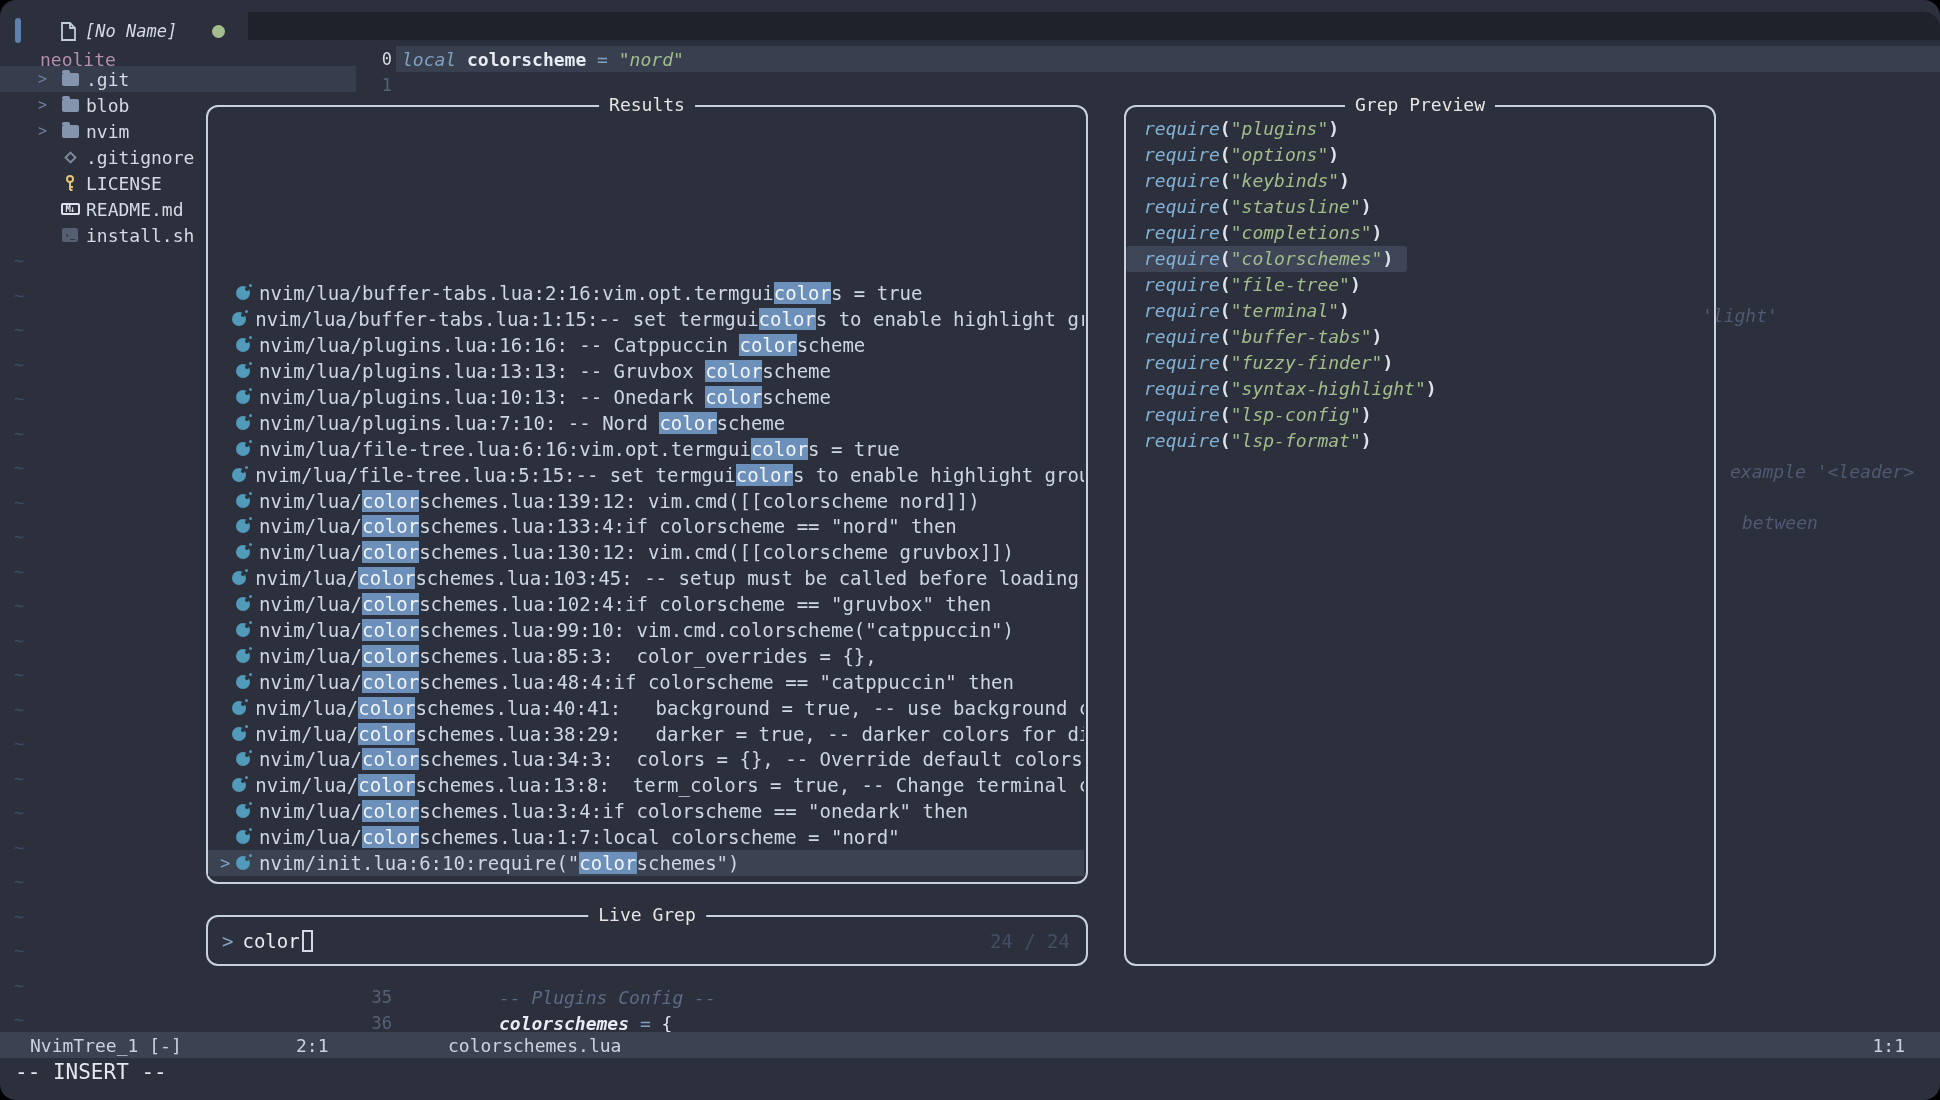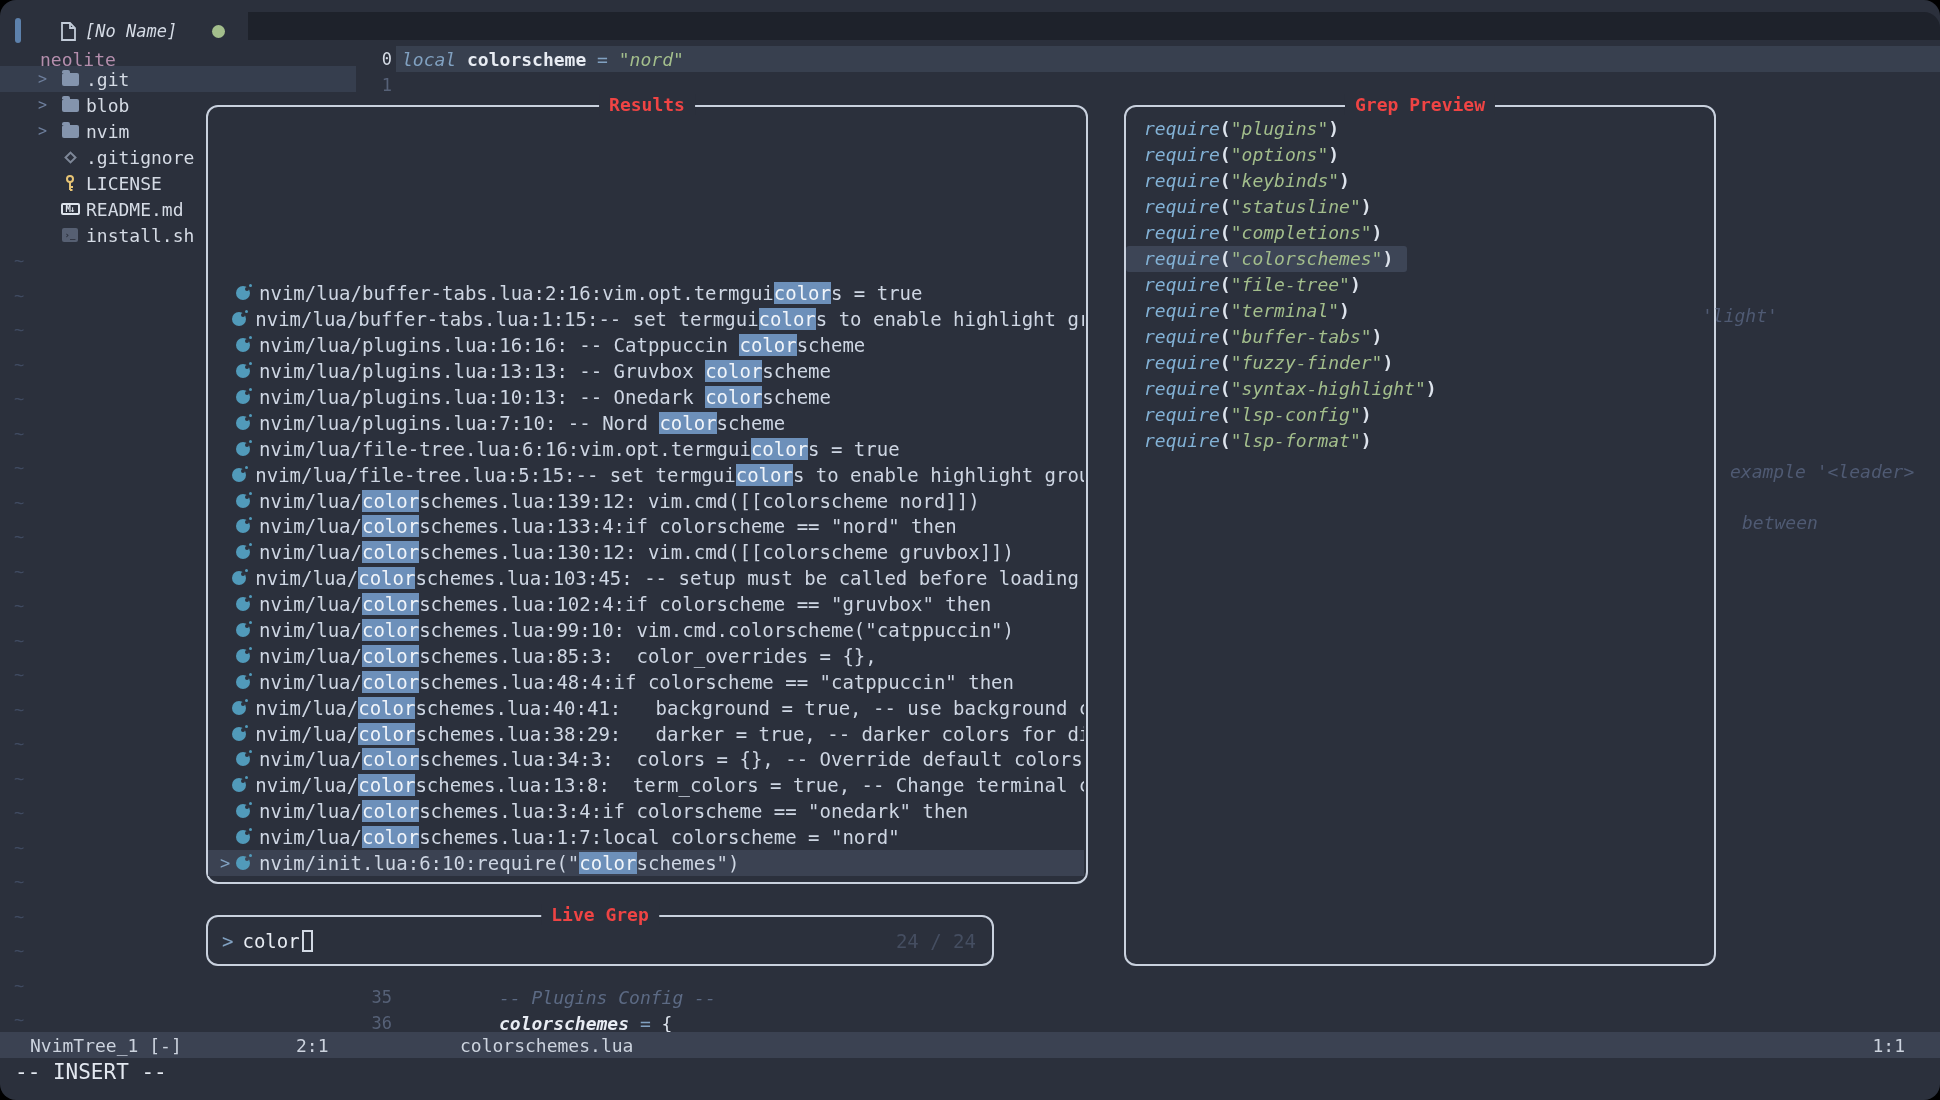--- a/index.html
+++ b/index.html
@@ -56,7 +56,7 @@
   
   .float{border:2px solid var(--border);border-radius:12px;background:var(--bg);}
   .ftitle{position:absolute;top:-13px;left:50%;transform:translateX(-50%);background:var(--bg);
-          padding:0 10px;font-size:18px;font-weight:700;color:#ef4444;white-space:pre;}
+          padding:0 10px;font-size:18px;font-weight:400;color:#e5e5e5;white-space:pre;}
   .results-win{left:206px;top:105px;width:882px;height:779px;}
   .rows{position:absolute;left:0;right:2px;bottom:6px;overflow:hidden;}
   .rrow{height:25.9px;display:flex;align-items:center;white-space:pre;font-size:19px;color:#ced6e3;

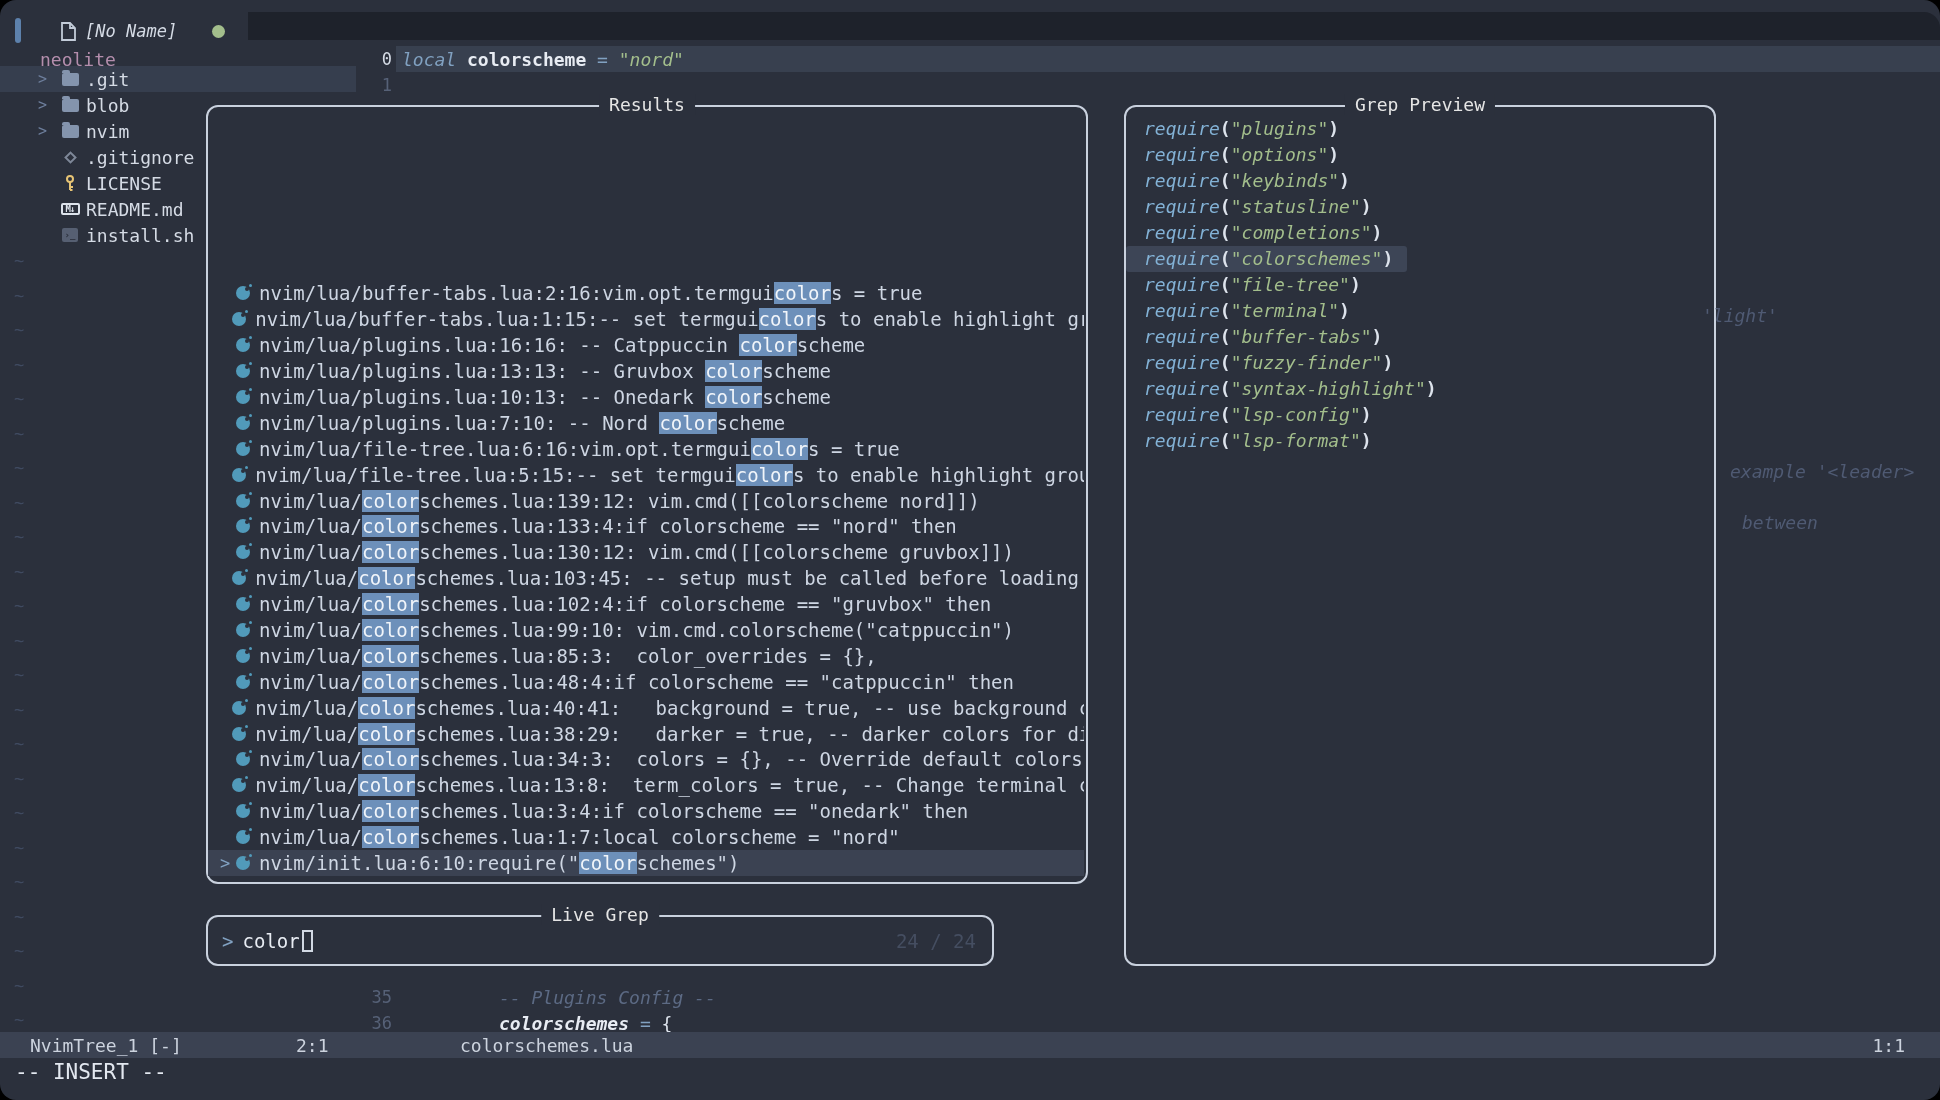--- a/index.html
+++ b/index.html
@@ -72,7 +72,7 @@
   .rrow.sel .lua-icon::before{background:var(--bg-sel);}
   .hlmatch{background:var(--match);color:#f1f5fa;}
 
-  .livegrep-win{left:206px;top:915px;width:788px;height:51px;}
+  .livegrep-win{left:206px;top:915px;width:882px;height:51px;}
   .lg-inner{position:absolute;inset:0;display:flex;align-items:center;font-size:19px;padding:0 14px;}
   .lg-prompt{color:var(--blue);margin-right:9px;}
   .lg-query{color:var(--fg-bright);white-space:pre;}

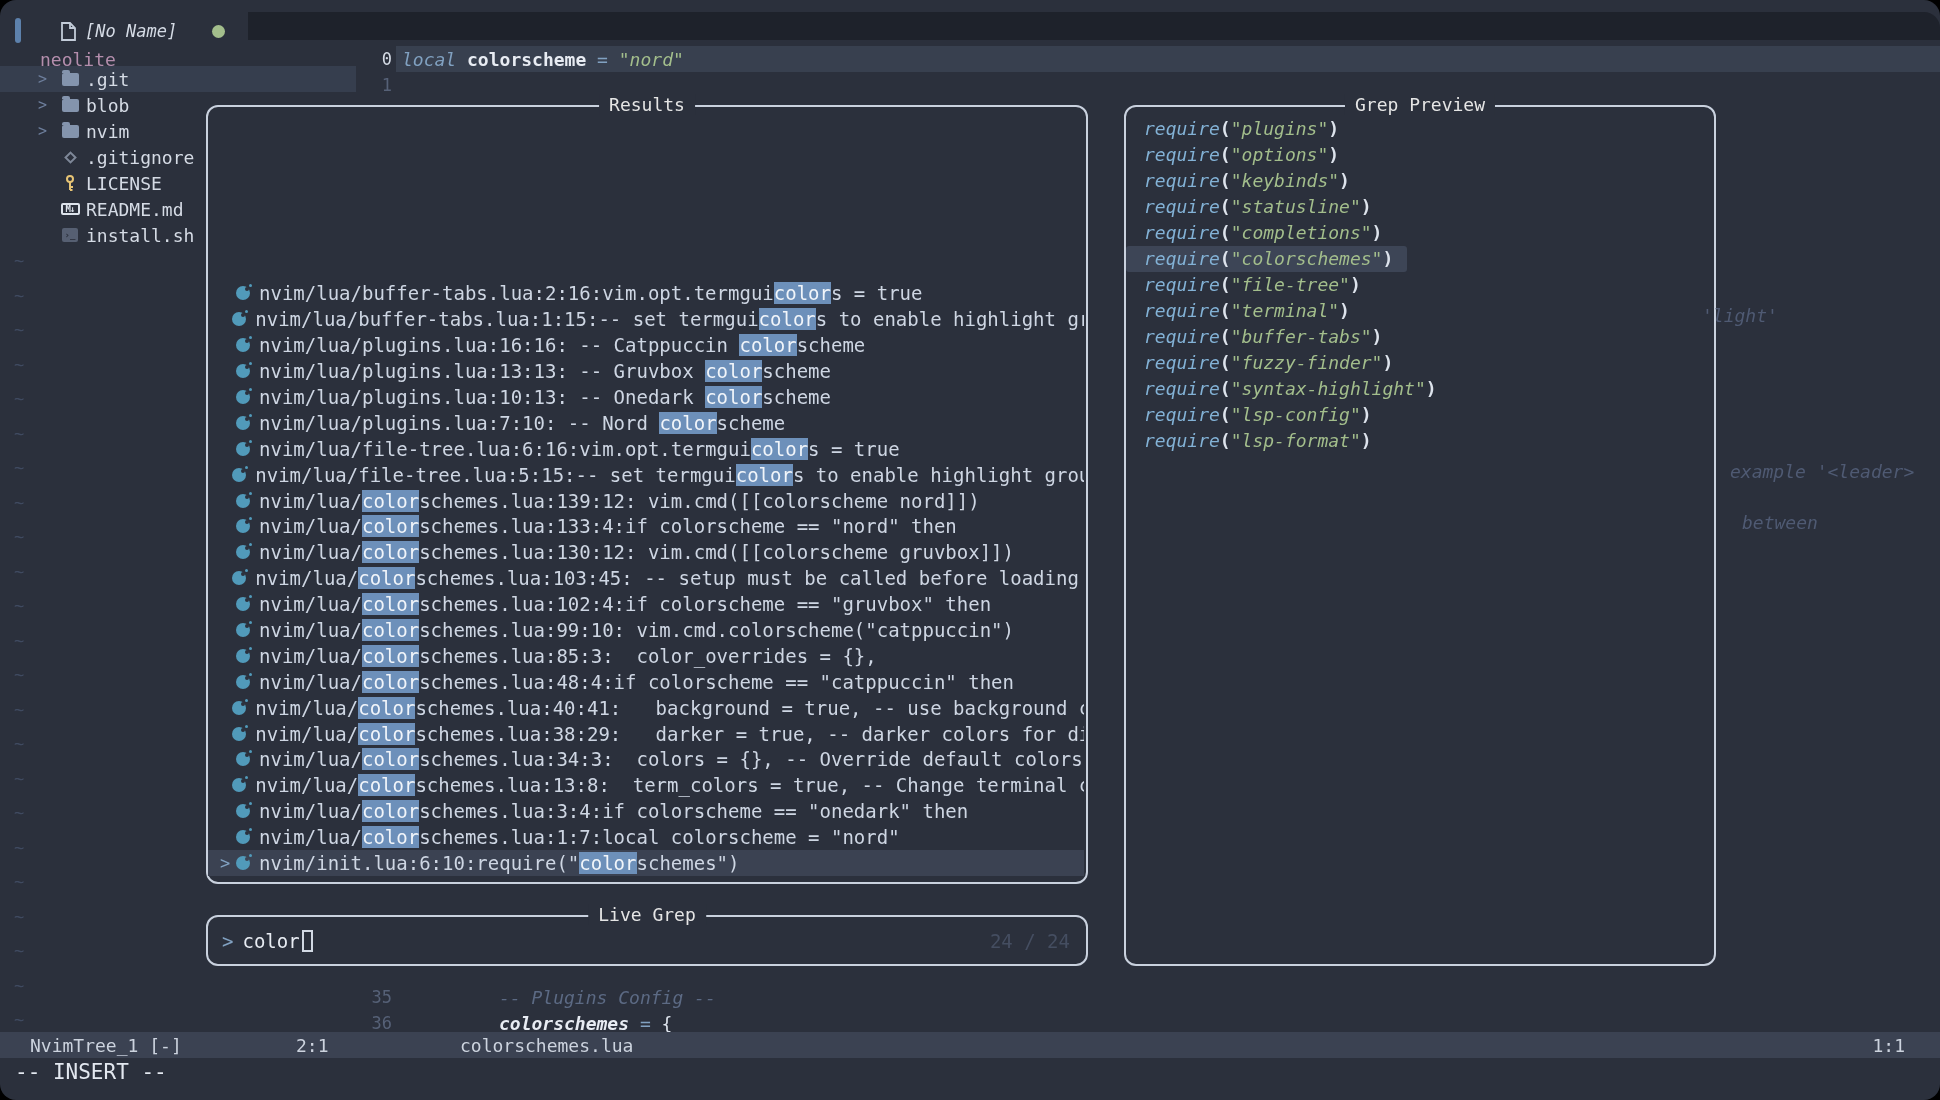--- a/index.html
+++ b/index.html
@@ -107,7 +107,7 @@
              align-items:center;font-size:18px;color:#ccd3de;white-space:pre;}
   .st-name{margin-left:30px;}
   .st-pos{position:absolute;left:296px;}
-  .st-file{position:absolute;left:460px;}
+  .st-file{position:absolute;left:448px;}
   .st-right{position:absolute;right:35px;}
   .modeline{left:15px;top:1060px;height:24px;display:flex;align-items:center;
             font-size:21px;font-weight:normal;color:#e3e8f0;white-space:pre;}

